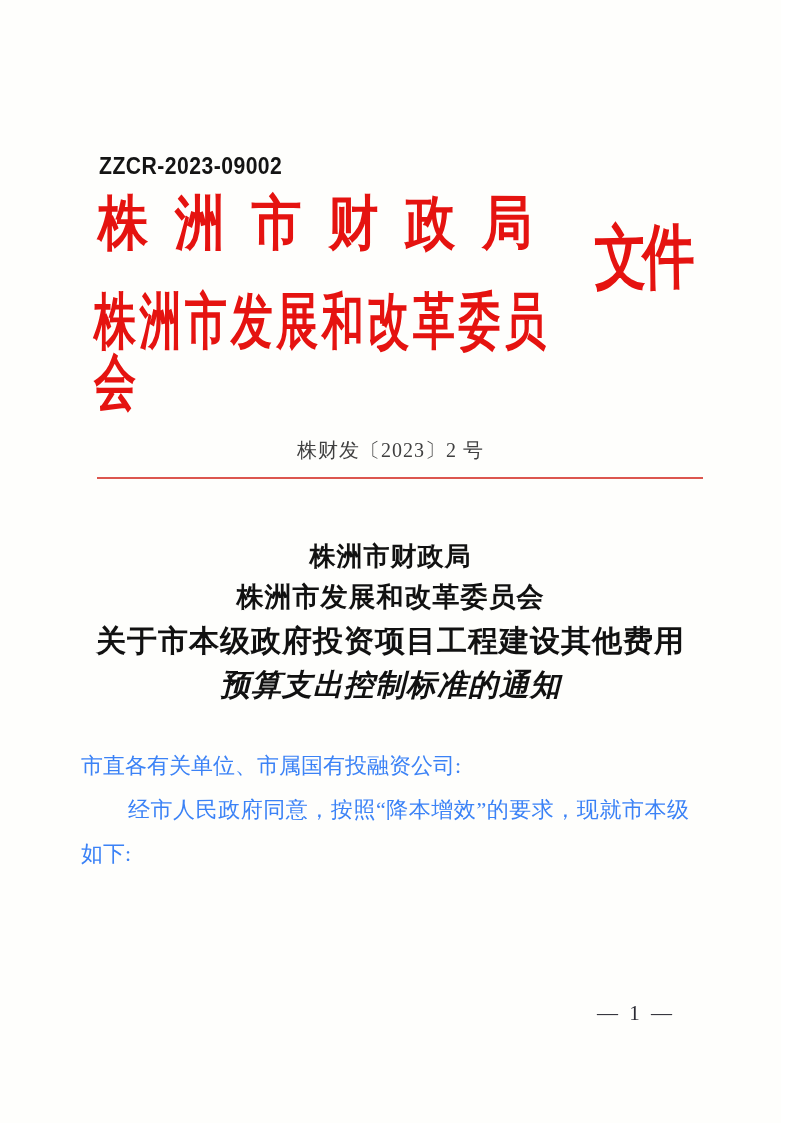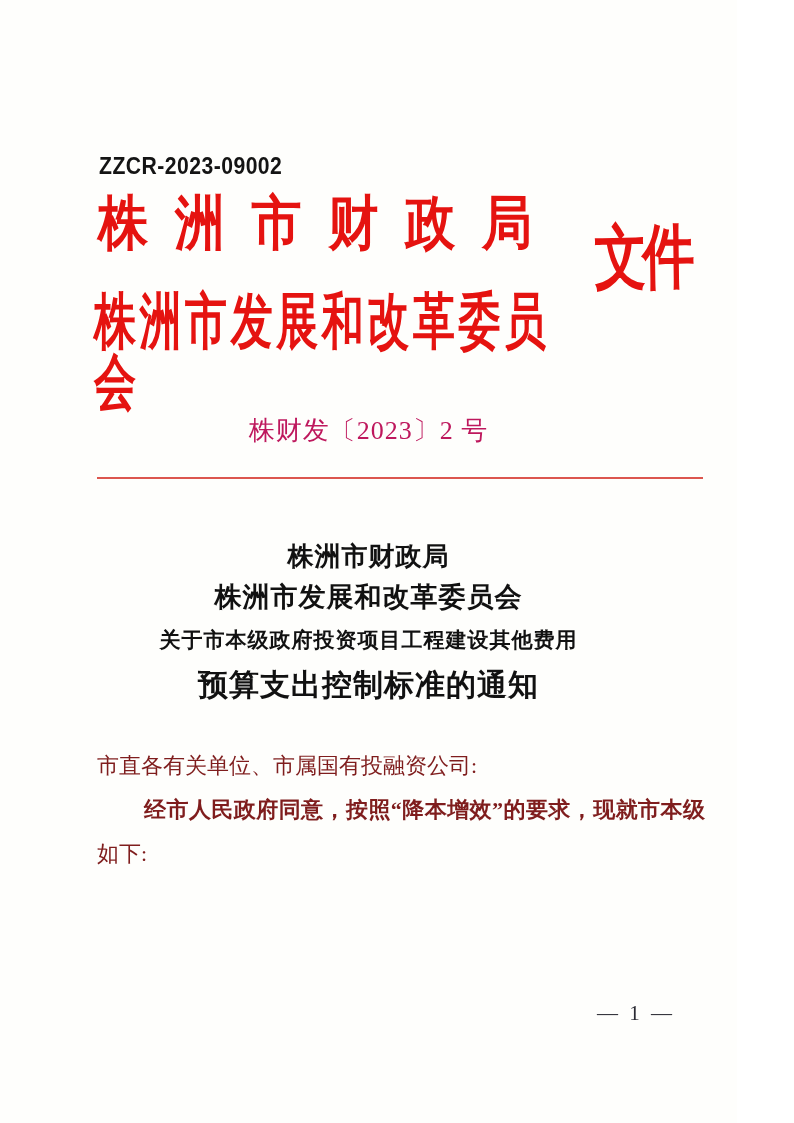--- a/index.html
+++ b/index.html
@@ -15,6 +15,7 @@
     overflow: hidden;
     font-family: "Liberation Serif", "DejaVu Serif", serif;
     color: #1b1b1b;
+    padding-left: 44px;
   }
   
   .doc-code {

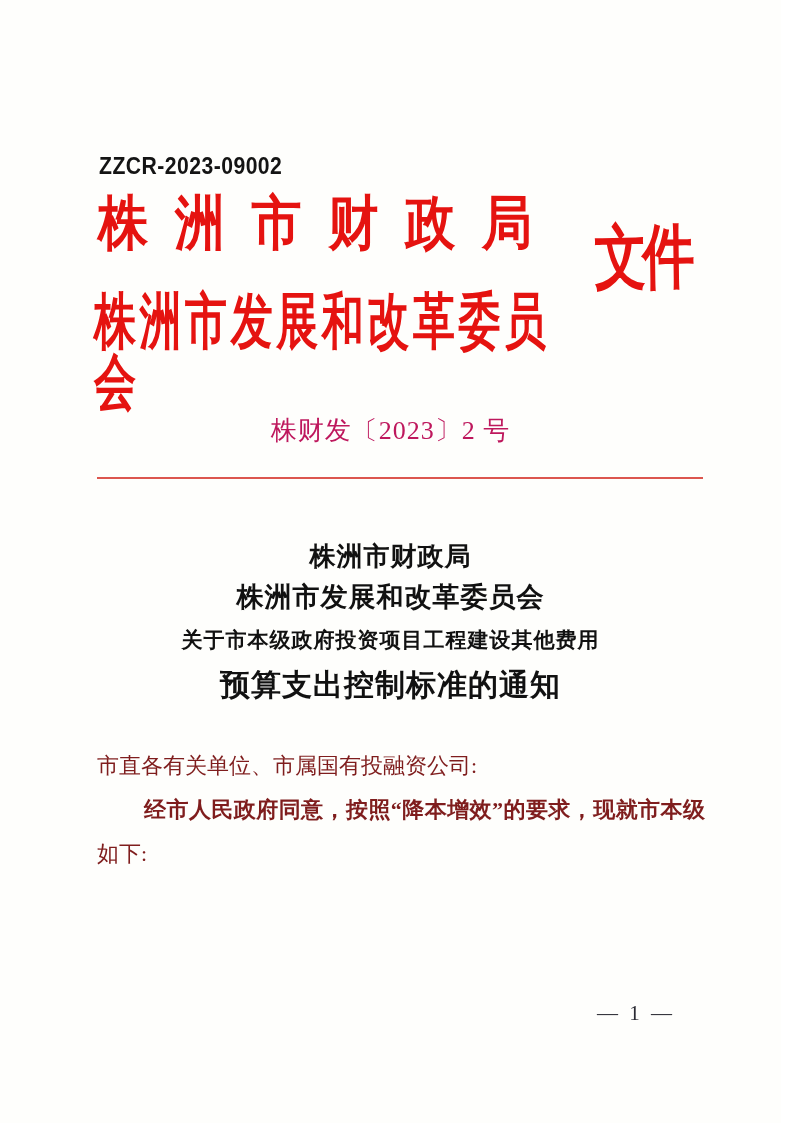--- a/index.html
+++ b/index.html
@@ -76,12 +76,12 @@
   .doc-number {
     position: absolute;
     left: 0;
-    top: 413px;
+    top: 437px;
     width: 100%;
     text-align: center;
-    font-size: 26px;
+    font-size: 20px;
     letter-spacing: 1px;
-    color: #be185d;
+    color: #404040;
   }
   
   .red-rule {

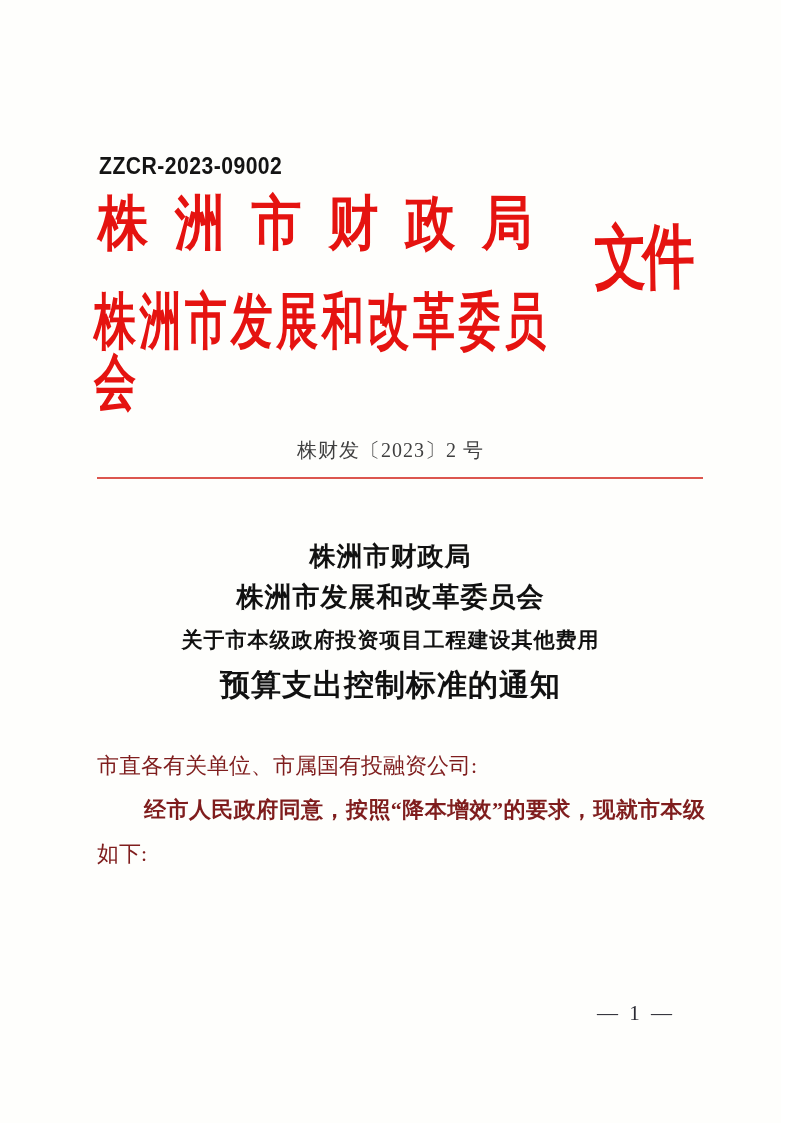--- a/index.html
+++ b/index.html
@@ -103,7 +103,7 @@
   }
   .title-l1 { font-size: 26px; line-height: 40px; letter-spacing: 1px; }
   .title-l2 { font-size: 27px; line-height: 41px; letter-spacing: 1px; }
-  .title-l3 { font-size: 21px; line-height: 45px; letter-spacing: 1px; }
+  .title-l3 { font-size: 30px; line-height: 45px; letter-spacing: 1px; }
   .title-l4 { font-size: 30px; line-height: 44px; letter-spacing: 1px; }
   
   .body-text {

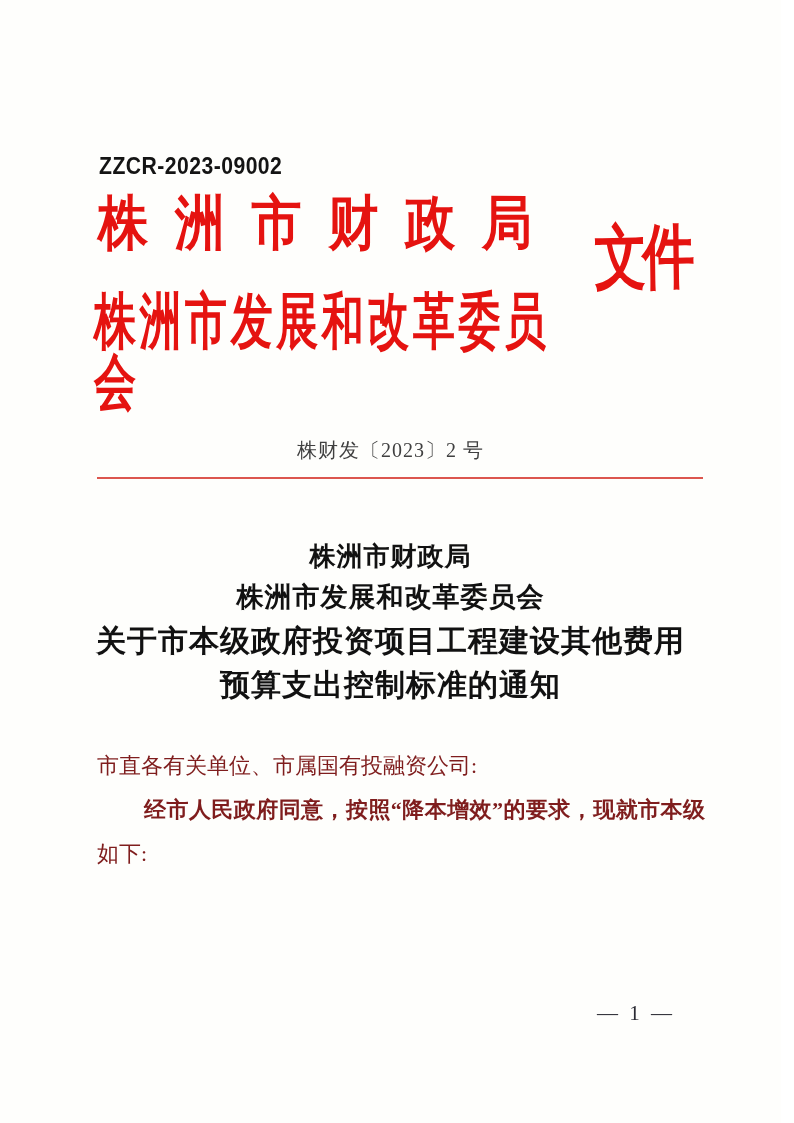--- a/index.html
+++ b/index.html
@@ -104,7 +104,7 @@
   .title-l1 { font-size: 26px; line-height: 40px; letter-spacing: 1px; }
   .title-l2 { font-size: 27px; line-height: 41px; letter-spacing: 1px; }
   .title-l3 { font-size: 30px; line-height: 45px; letter-spacing: 1px; }
-  .title-l4 { font-size: 30px; line-height: 44px; letter-spacing: 1px; }
+  .title-l4 { font-size: 30px; line-height: 44px; letter-spacing: 1px; font-style: italic; }
   
   .body-text {
     position: absolute;

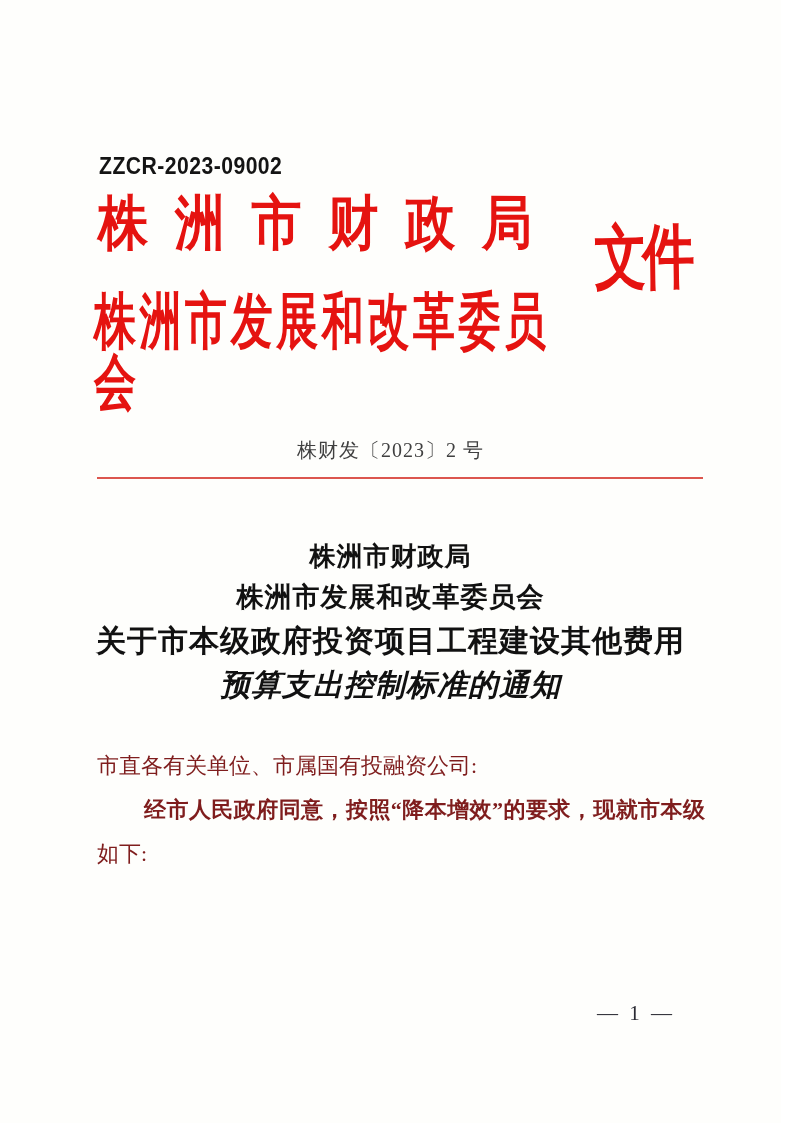--- a/index.html
+++ b/index.html
@@ -108,11 +108,11 @@
   
   .body-text {
     position: absolute;
-    left: 97px;
+    left: 81px;
     top: 744px;
     width: 608px;
     font-size: 22px;
-    color: #7f1d1d;
+    color: #3b82f6;
   }
   .bline {
     height: 44px;

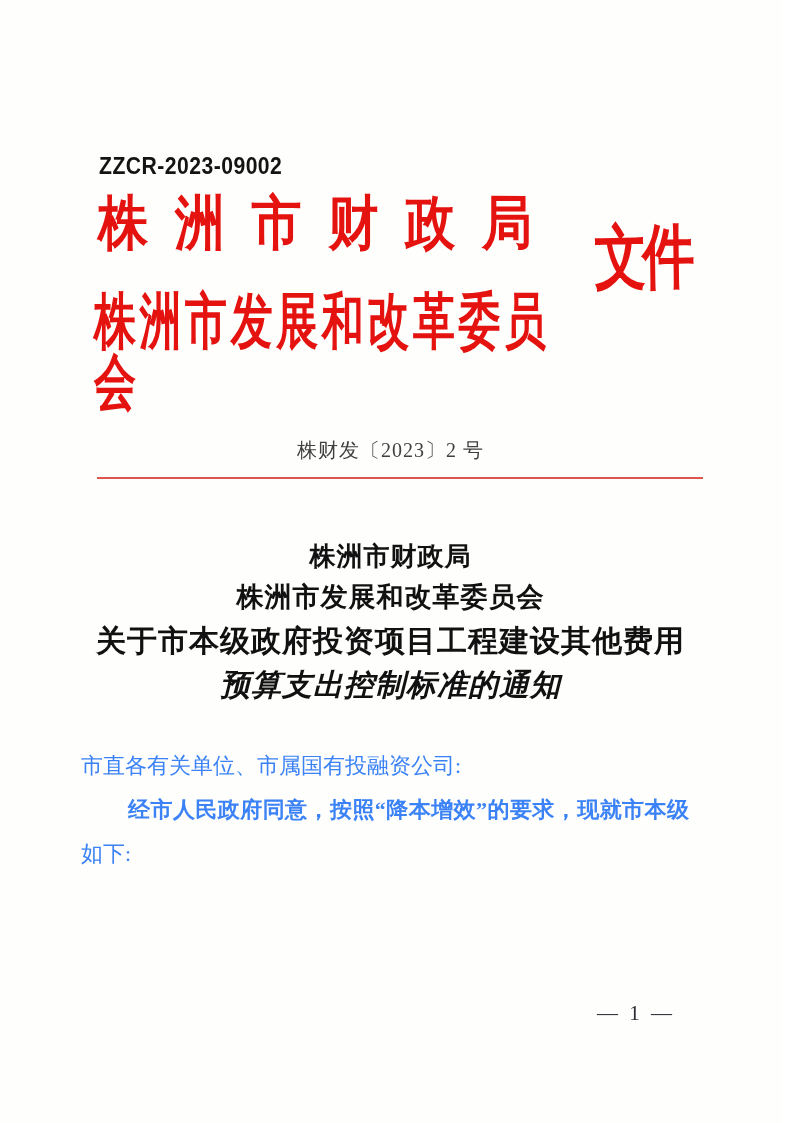--- a/index.html
+++ b/index.html
@@ -126,7 +126,6 @@
   }
   .bline.indent {
     text-indent: 47px;
-    font-weight: bold;
   }
   
   .page-number {

